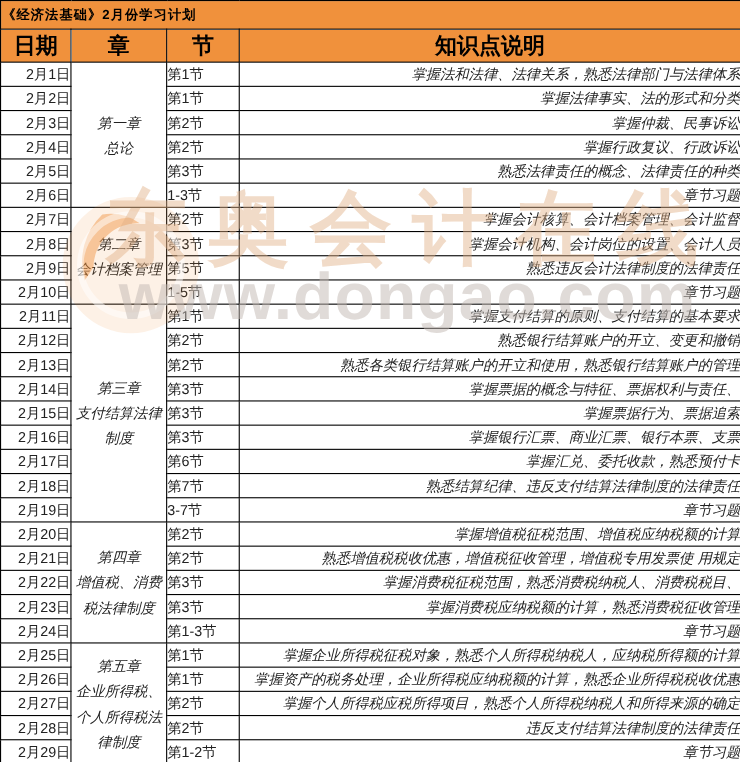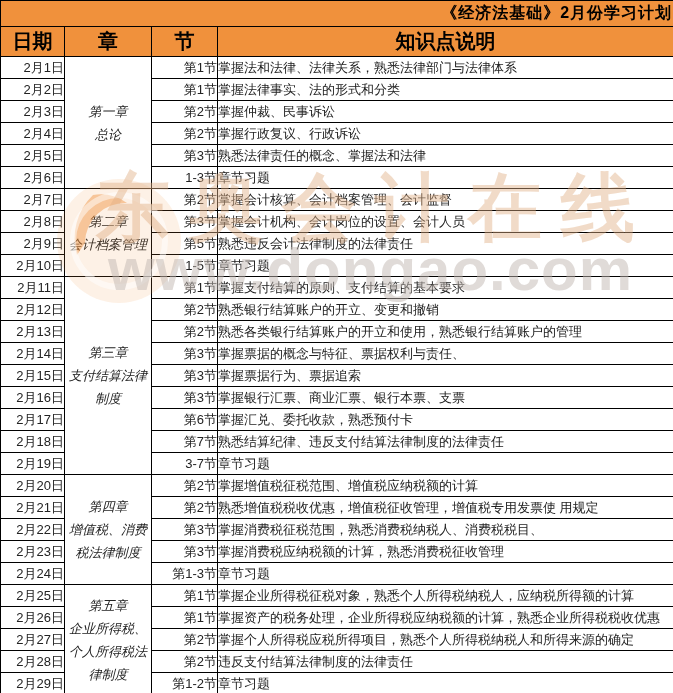--- a/index.html
+++ b/index.html
@@ -19,8 +19,8 @@
   }
   tr.title-row th{
     background:#F0913C;color:#000;
-    font-size:16px;font-weight:bold;
-    height:26px;text-align:right;letter-spacing:1px;
+    font-size:12px;font-weight:bold;
+    height:26px;text-align:left;letter-spacing:1px;
   }
   tr.header-row th{
     background:#F0913C;color:#000;

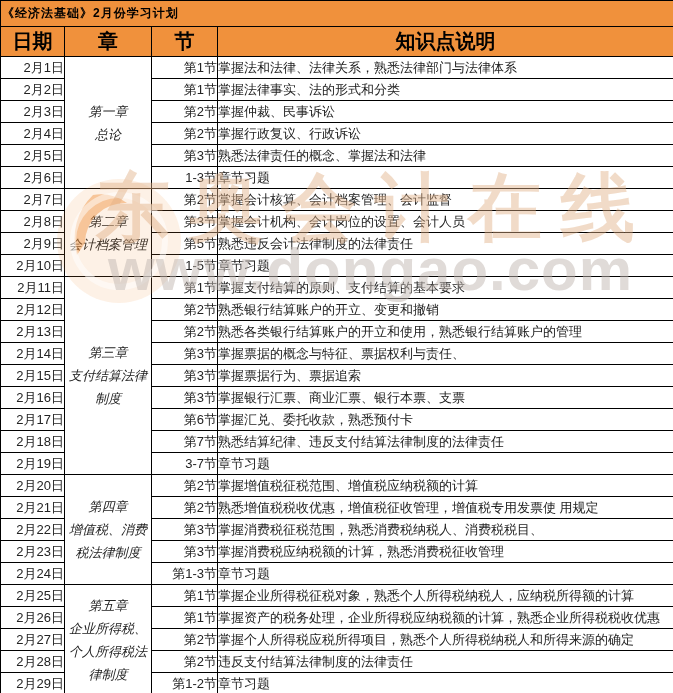--- a/index.html
+++ b/index.html
@@ -36,7 +36,7 @@
     text-align:center;vertical-align:middle;
     white-space:pre-line;line-height:23px;font-style:italic;
   }
-  td.section-cell{text-align:right;}
+  td.section-cell{text-align:left;}
   td.desc-cell{
     text-align:left;padding-left:5px;white-space:nowrap;
   }

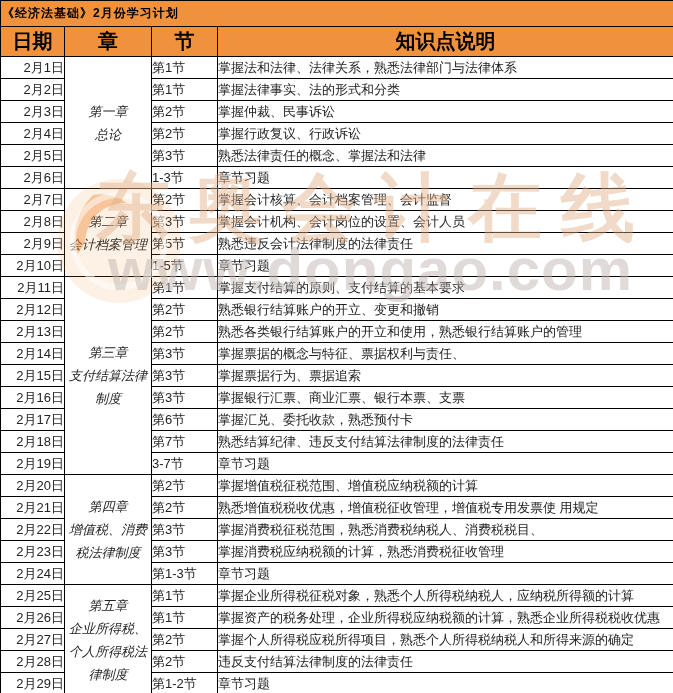--- a/index.html
+++ b/index.html
@@ -38,7 +38,7 @@
   }
   td.section-cell{text-align:left;}
   td.desc-cell{
-    text-align:left;padding-left:5px;white-space:nowrap;
+    text-align:right;padding-left:5px;white-space:nowrap;font-style:italic;
   }
   
   .watermark{

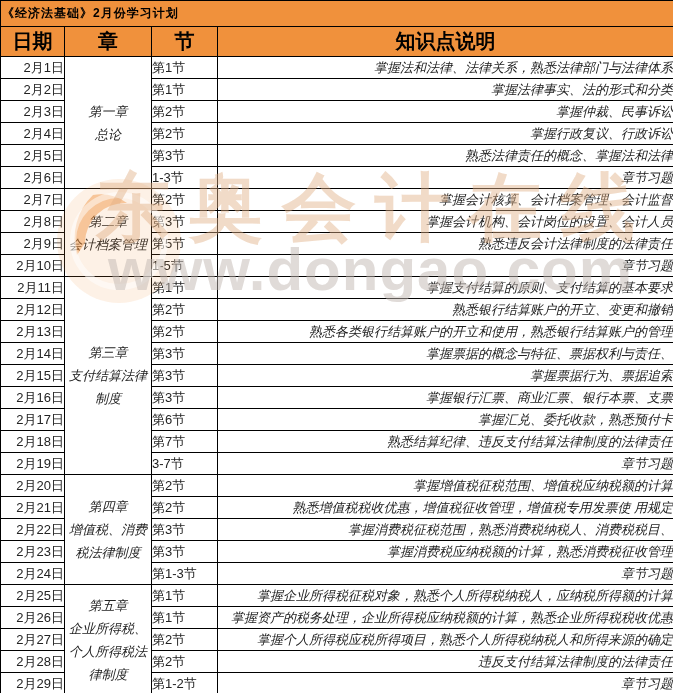--- a/index.html
+++ b/index.html
@@ -108,7 +108,7 @@
         <tr>
           <td class="date-cell">2月5日</td>
           <td class="section-cell">第3节</td>
-          <td class="desc-cell"> 熟悉法律责任的概念、掌握法和法律</td>
+          <td class="desc-cell"> 熟悉法律责任的概念、法律责任的种类</td>
         </tr>
         <tr>
           <td class="date-cell">2月6日</td>

